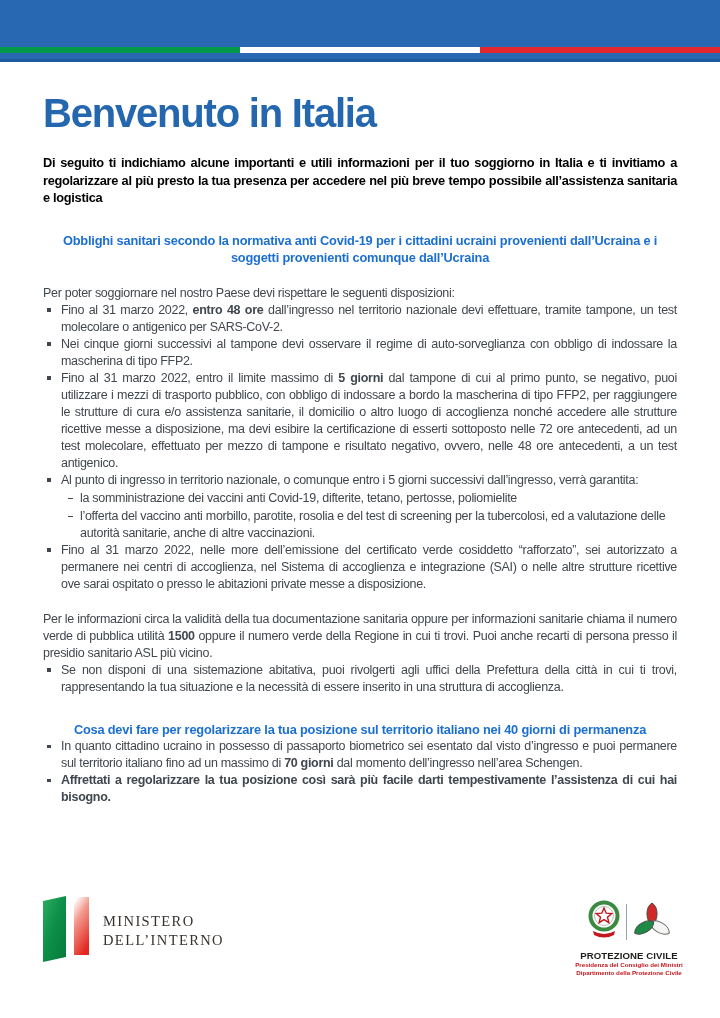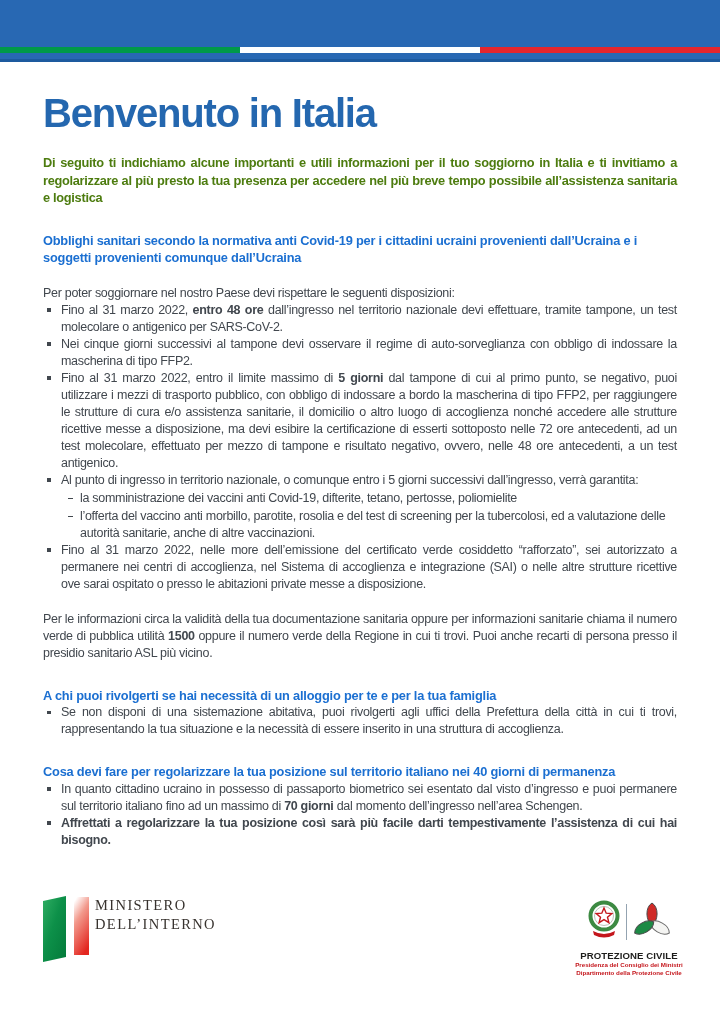--- a/index.html
+++ b/index.html
@@ -38,7 +38,7 @@
     letter-spacing:-1.2px;line-height:1.1;
   }
   .intro{
-    margin-top:19px;font-size:12.8px;font-weight:bold;color:#4d7c0f;
+    margin-top:19px;font-size:12.8px;font-weight:bold;color:#000000;
     line-height:17.5px;letter-spacing:-0.3px;text-align:justify;
   }
   .heading{

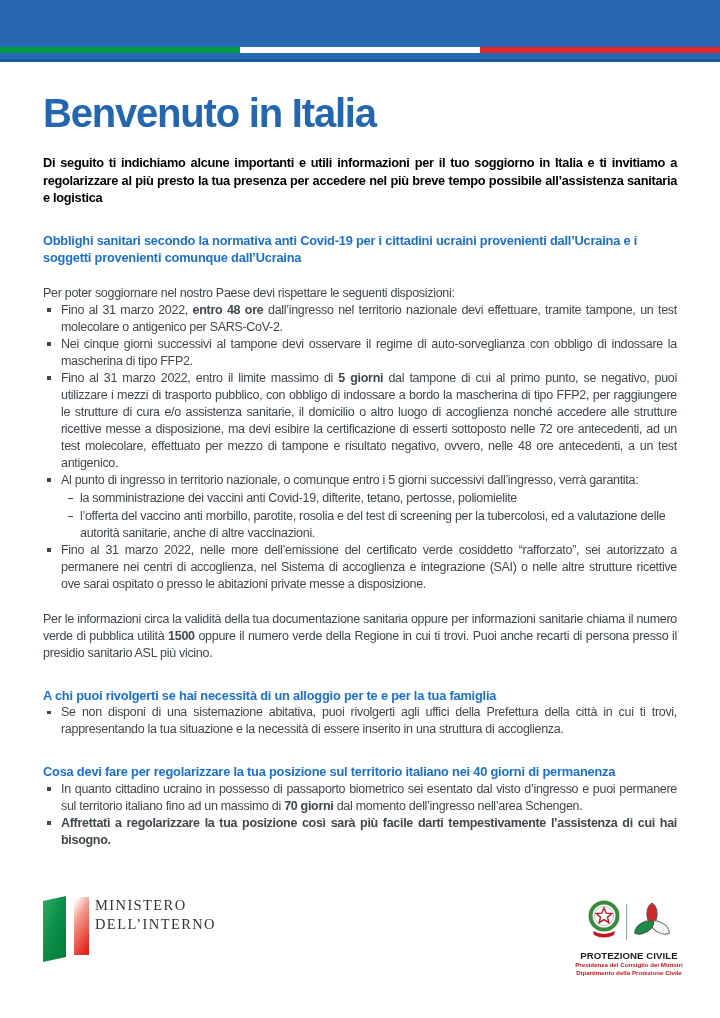--- a/index.html
+++ b/index.html
@@ -43,7 +43,7 @@
   }
   .heading{
     margin-top:25px;font-size:12.8px;font-weight:bold;color:var(--heading-blue);
-    line-height:17.5px;letter-spacing:-0.2px;
+    line-height:17.5px;letter-spacing:-0.2px;text-align:center;
   }
   .lead,.para{
     margin-top:18px;font-size:12.5px;color:var(--text-dark);

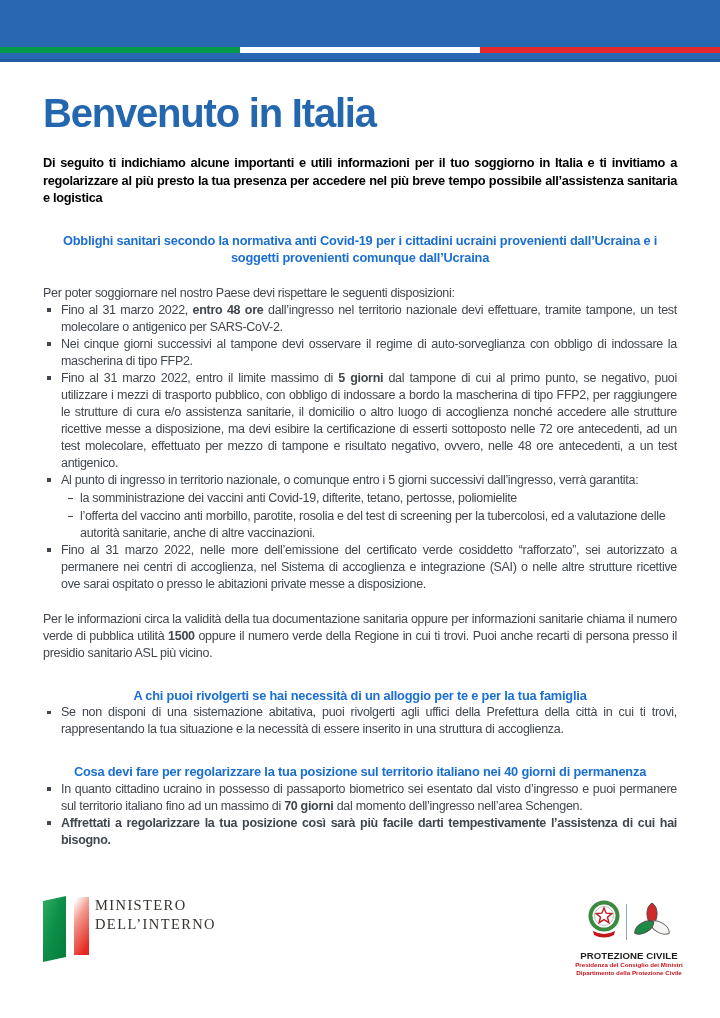--- a/index.html
+++ b/index.html
@@ -131,7 +131,6 @@
 
     <p class="para"><span>Per le informazioni circa la validità della tua documentazione sanitaria oppure per informazioni sanitarie chiama il numero verde di pubblica utilità </span><b>1500</b><span> oppure il numero verde della Regione in cui ti trovi. Puoi anche recarti di persona presso il presidio sanitario ASL più vicino.</span></p>
 
-    <h2 class="heading">A chi puoi rivolgerti se hai necessità di un alloggio per te e per la tua famiglia</h2>
 
     <ul class="bullets">
       <li><span>Se non disponi di una sistemazione abitativa, puoi rivolgerti agli uffici della Prefettura della città in cui ti trovi, rappresentando la tua situazione e la necessità di essere inserito in una struttura di accoglienza.</span></li>

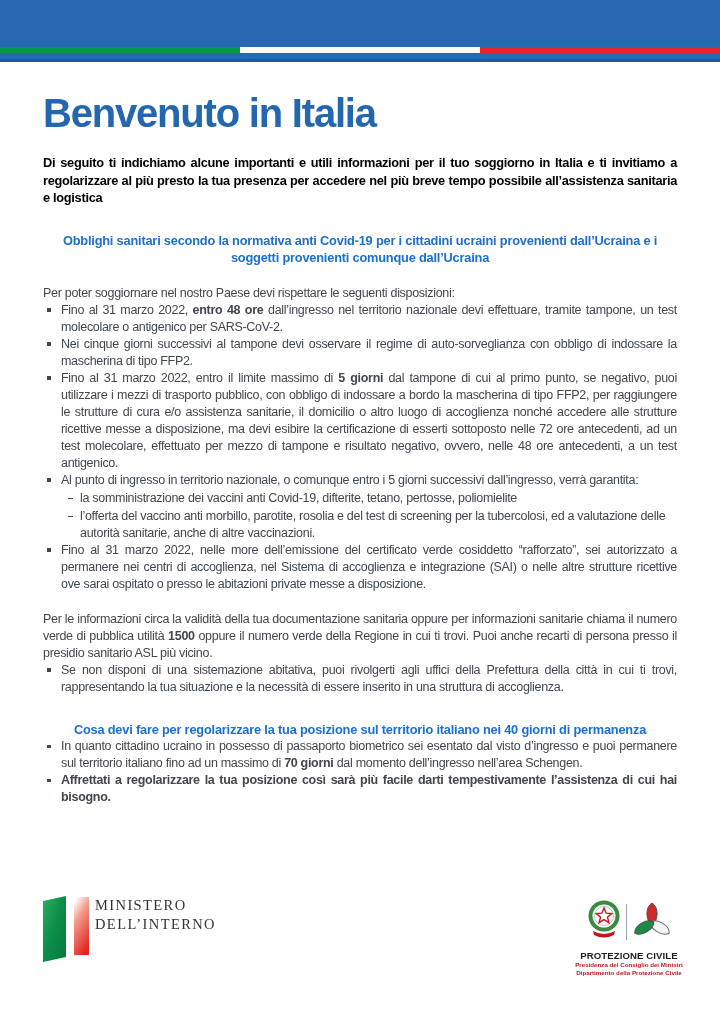--- a/index.html
+++ b/index.html
@@ -74,7 +74,7 @@
     display:flex;justify-content:space-between;align-items:flex-start;
     padding:0 43px;
   }
-  .min-logo{display:flex;gap:2px;}
+  .min-logo{display:flex;align-items:center;gap:10px;}
   .min-text{
     font-family:"Liberation Serif","DejaVu Serif",serif;
     font-size:14.5px;letter-spacing:1.4px;line-height:1.34;

